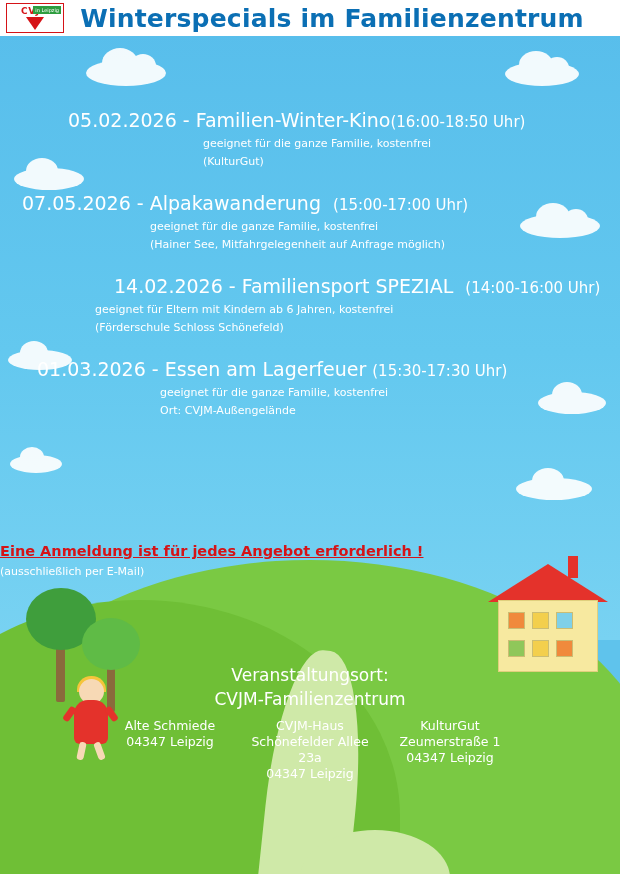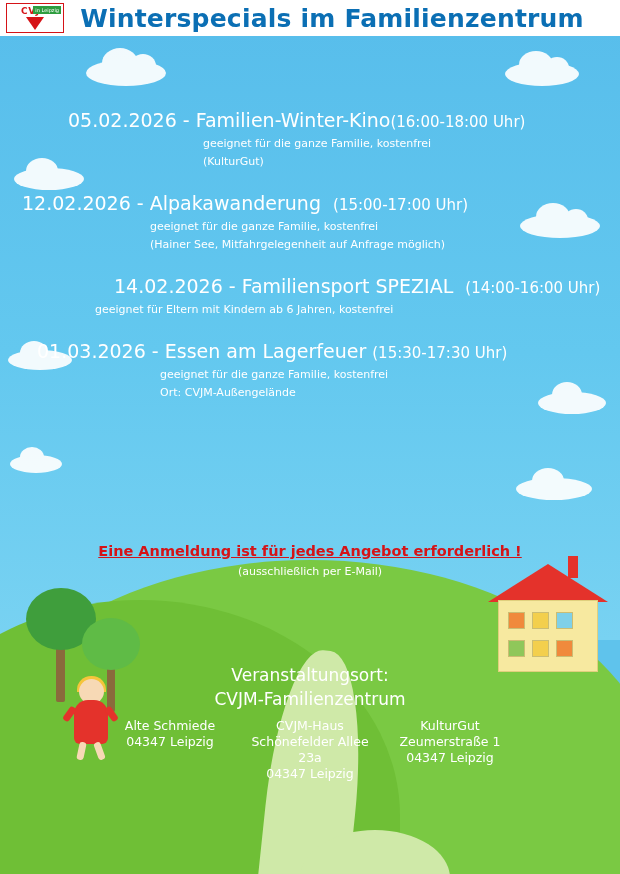--- a/index.html
+++ b/index.html
@@ -402,7 +402,7 @@
 
     <div class="event e1">
       <div class="ev-head">
-        <span>05.02.2026 - Familien-Winter-Kino</span><span class="ev-time">(16:00-18:00 Uhr)</span>
+        <span>05.02.2026 - Familien-Winter-Kino</span><span class="ev-time">(16:00-18:50 Uhr)</span>
       </div>
       <div class="ev-sub">geeignet für die ganze Familie, kostenfrei</div>
       <div class="ev-sub">(KulturGut)</div>

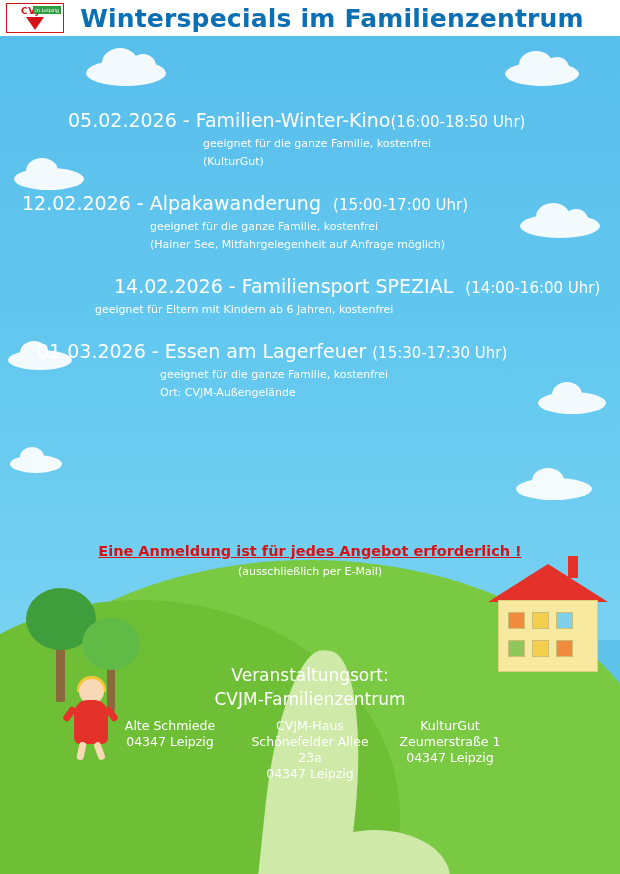--- a/index.html
+++ b/index.html
@@ -410,7 +410,7 @@
 
     <div class="event e2">
       <div class="ev-head">
-        <span>12.02.2026 - Alpakawanderung</span>&nbsp;&nbsp;<span class="ev-time">(15:00-17:00 Uhr)</span>
+        <span>07.05.2026 - Alpakawanderung</span>&nbsp;&nbsp;<span class="ev-time">(15:00-17:00 Uhr)</span>
       </div>
       <div class="ev-sub">geeignet für die ganze Familie, kostenfrei</div>
       <div class="ev-sub">(Hainer See, Mitfahrgelegenheit auf Anfrage möglich)</div>

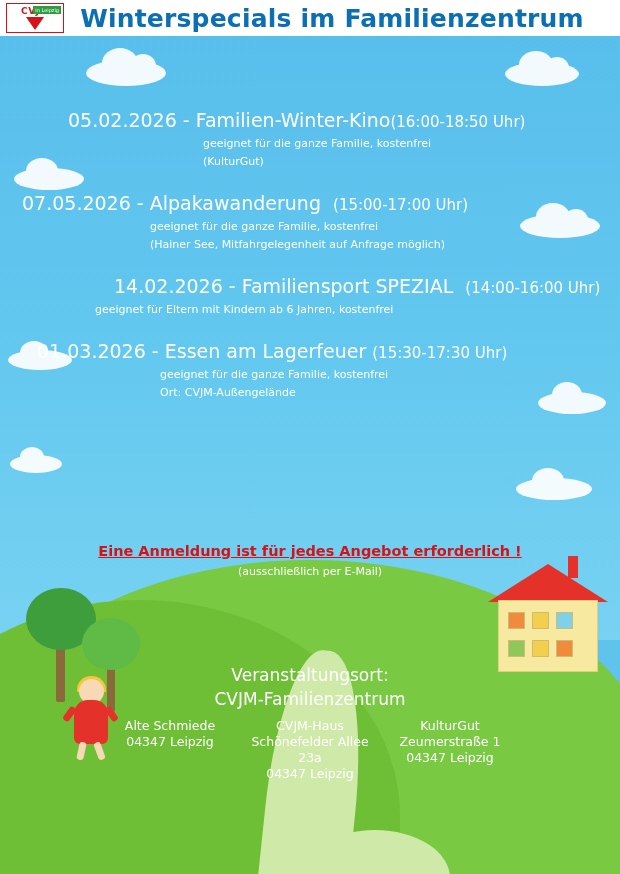--- a/index.html
+++ b/index.html
@@ -421,6 +421,7 @@
         <span>14.02.2026 - Familiensport SPEZIAL</span>&nbsp;&nbsp;<span class="ev-time">(14:00-16:00 Uhr)</span>
       </div>
       <div class="ev-sub">geeignet für Eltern mit Kindern ab 6 Jahren, kostenfrei</div>
+      <div class="ev-sub">(Förderschule Schloss Schönefeld)</div>
     </div>
 
     <div class="event e4">

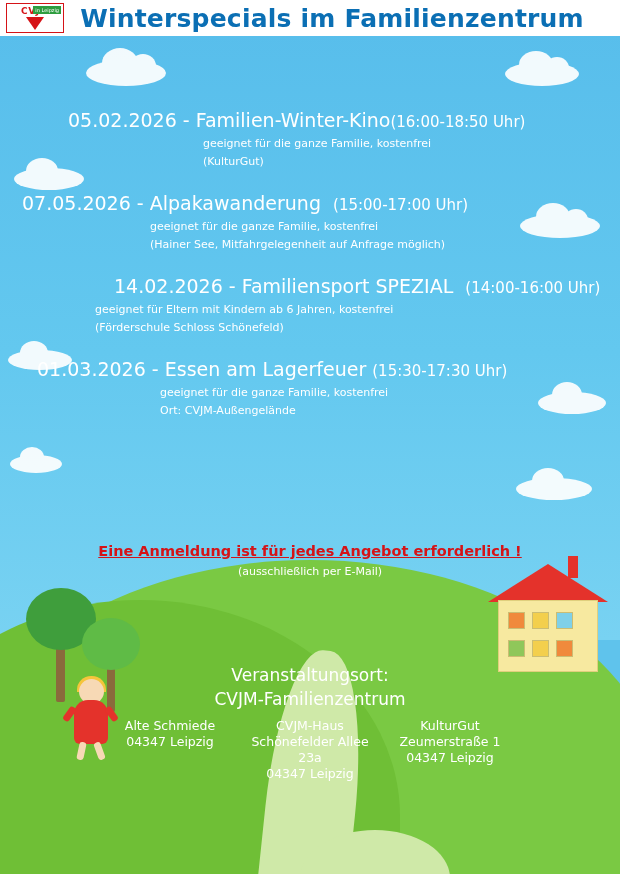--- a/index.html
+++ b/index.html
@@ -178,7 +178,7 @@
     top: 541px;
     left: 0;
     width: 620px;
-    text-align: center;
+    text-align: left;
   }
   .notice-main {
     display: inline-block;

